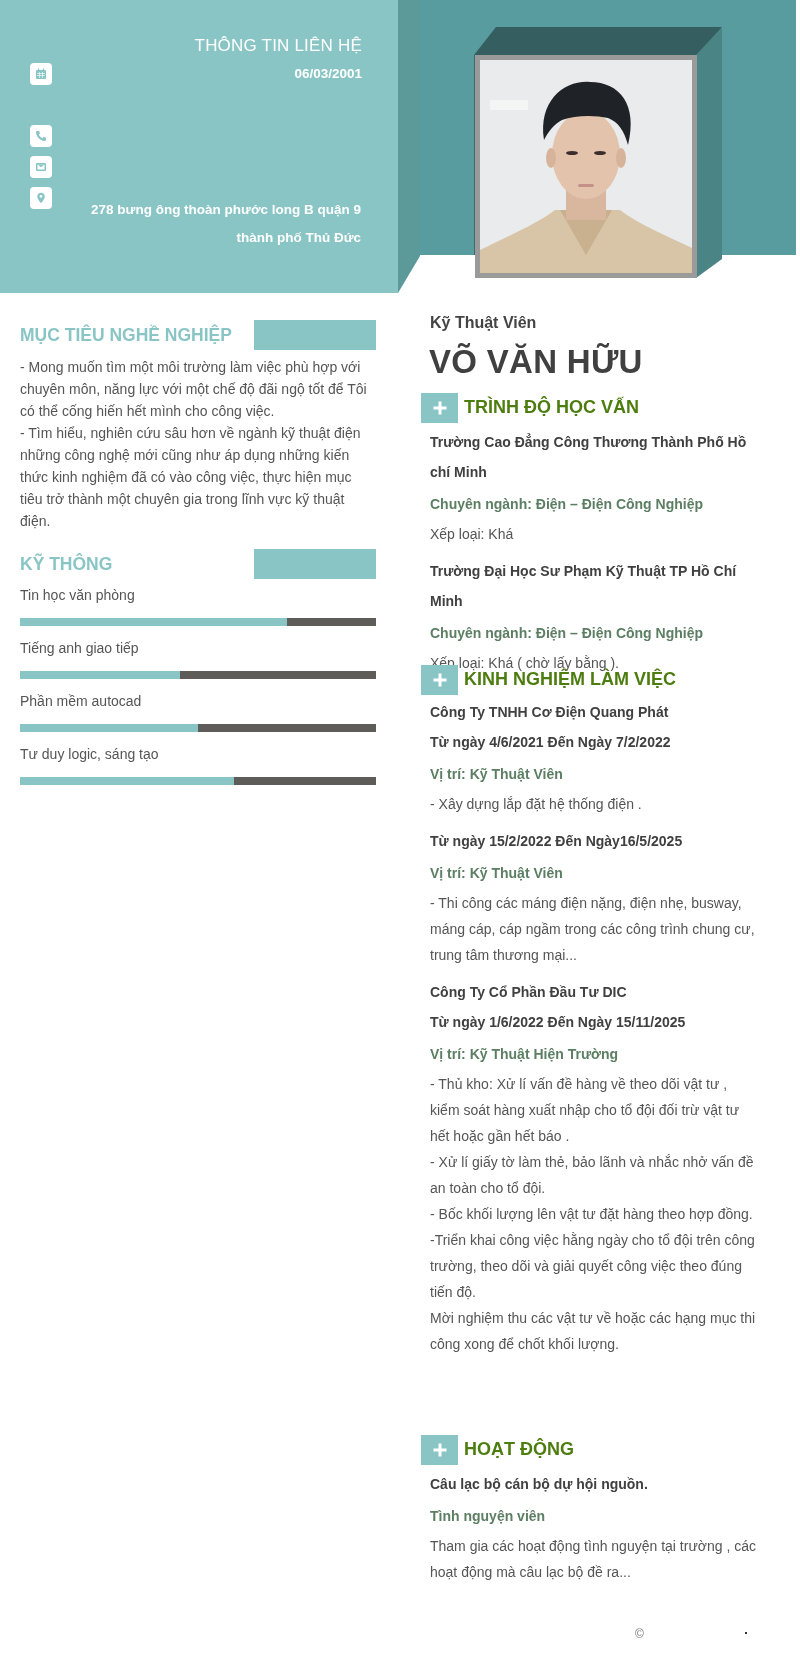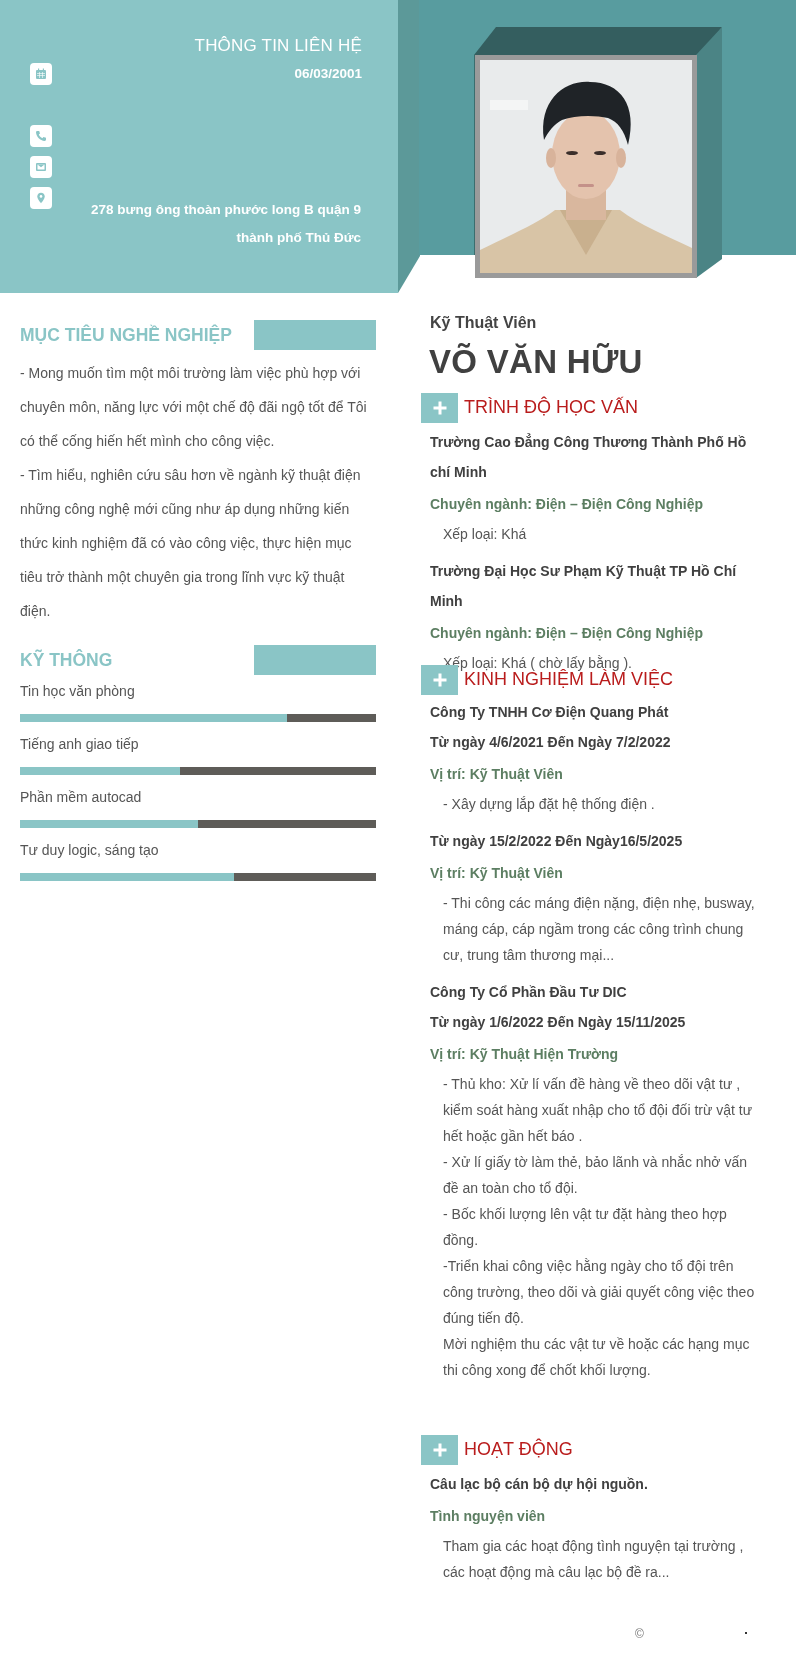--- a/index.html
+++ b/index.html
@@ -38,7 +38,7 @@
   .l-section-title { position: relative; height: 30px; }
   .l-section-title .t { position: absolute; left: 0; top: 5px; font-size: 17.5px; font-weight: bold; color: #8ac5c6; }
   .l-section-title .bar { position: absolute; right: -2px; top: 0; width: 122px; height: 30px; background: #8ac5c6; }
-  .para { font-size: 14px; line-height: 34px; color: #555555; }
+  .para { font-size: 14px; line-height: 22px; color: #555555; }
   .skill { margin-top: 0; }
   .skill-label { font-size: 14px; color: #555555; height: 20px; line-height: 20px; }
   .skill-track { position: relative; width: 356px; height: 8px; background: #5e5c58; margin: 13px 0 12px 0; }

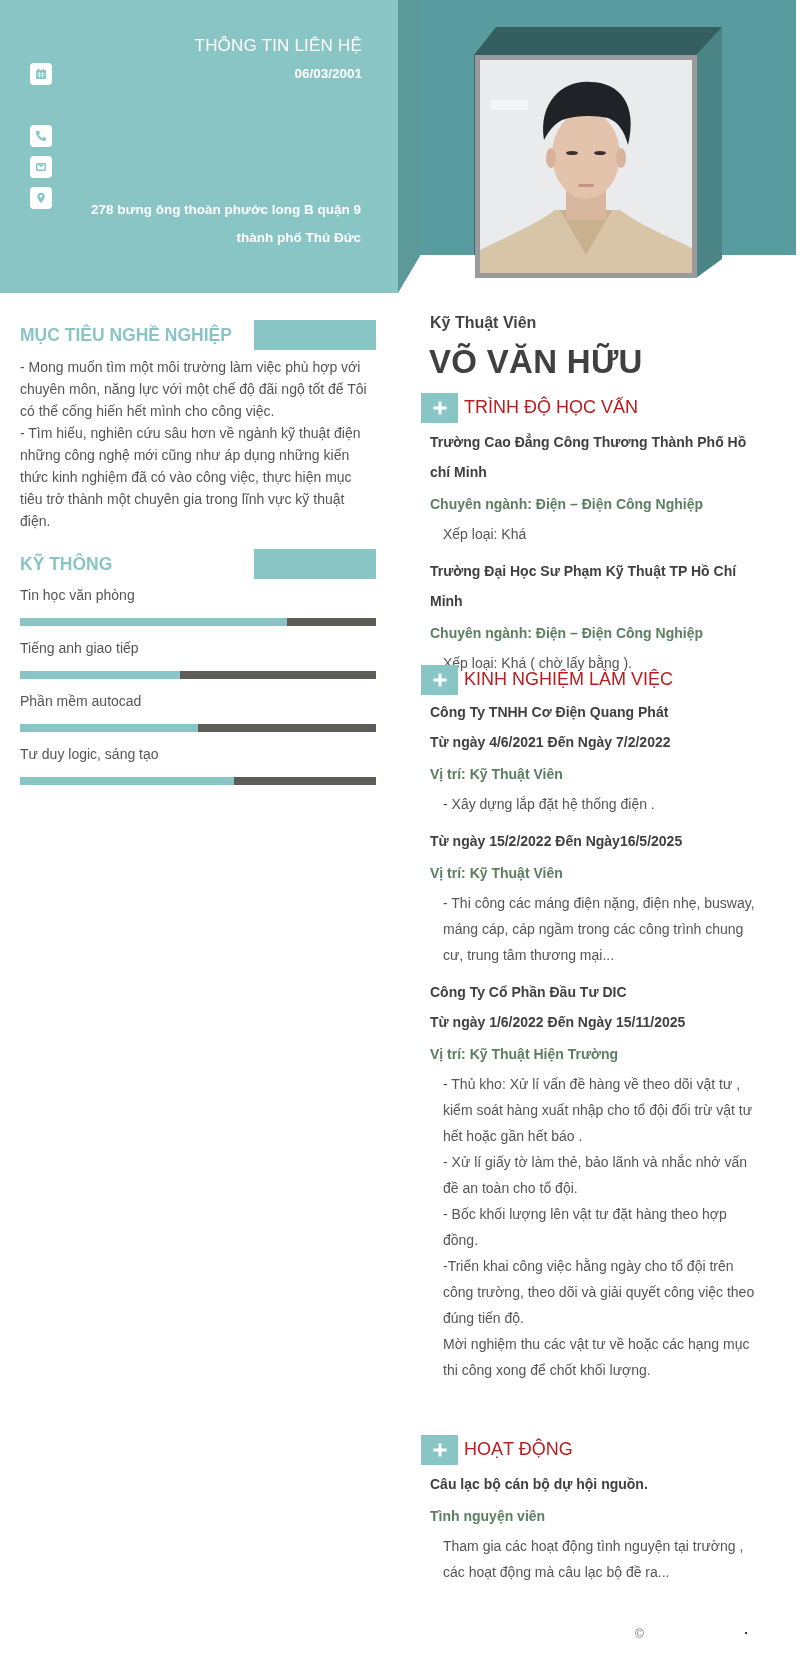--- a/index.html
+++ b/index.html
@@ -51,7 +51,7 @@
   .r-plus { position: absolute; left: 0; top: 0; width: 37px; height: 30px; background: #8ac5c6; display: flex;
             align-items: center; justify-content: center; }
   .r-plus svg { width: 16px; height: 16px; }
-  .r-title { position: absolute; left: 43px; top: 4px; font-size: 18px; font-weight: normal; color: #b91c1c; white-space: nowrap; }
+  .r-title { position: absolute; left: 43px; top: 4px; font-size: 18px; font-weight: bold; color: #4d7c0f; white-space: nowrap; }
   .r-body { position: relative; left: 9px; width: 330px; }
   .r-strong { font-size: 14px; font-weight: bold; color: #404040; line-height: 30px; }
   .r-green { font-size: 14px; font-weight: bold; color: #5c7e62; line-height: 30px; margin-top: 2px; }

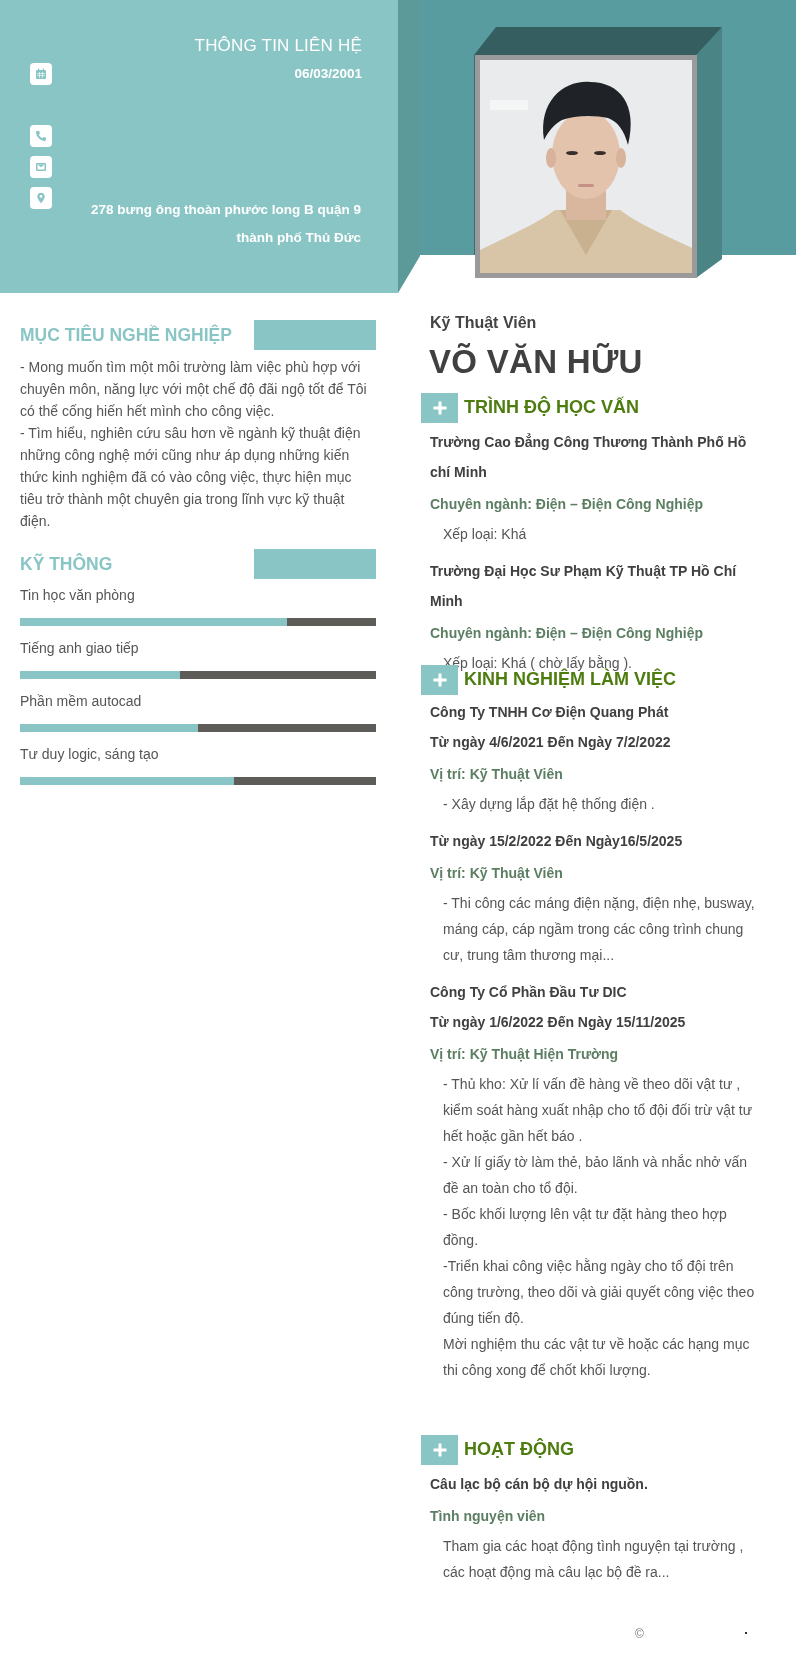--- a/index.html
+++ b/index.html
@@ -55,7 +55,7 @@
   .r-body { position: relative; left: 9px; width: 330px; }
   .r-strong { font-size: 14px; font-weight: bold; color: #404040; line-height: 30px; }
   .r-green { font-size: 14px; font-weight: bold; color: #5c7e62; line-height: 30px; margin-top: 2px; }
-  .r-text { font-size: 14px; color: #555555; line-height: 26px; margin-left: 13px; }
+  .r-text { font-size: 14px; color: #555555; line-height: 26px; }
 
   .footer-c { position: absolute; left: 635px; top: 1627px; font-size: 12px; color: #777777; }
   .footer-dot { position: absolute; left: 745px; top: 1632px; width: 2px; height: 2px; background: #333333; }

